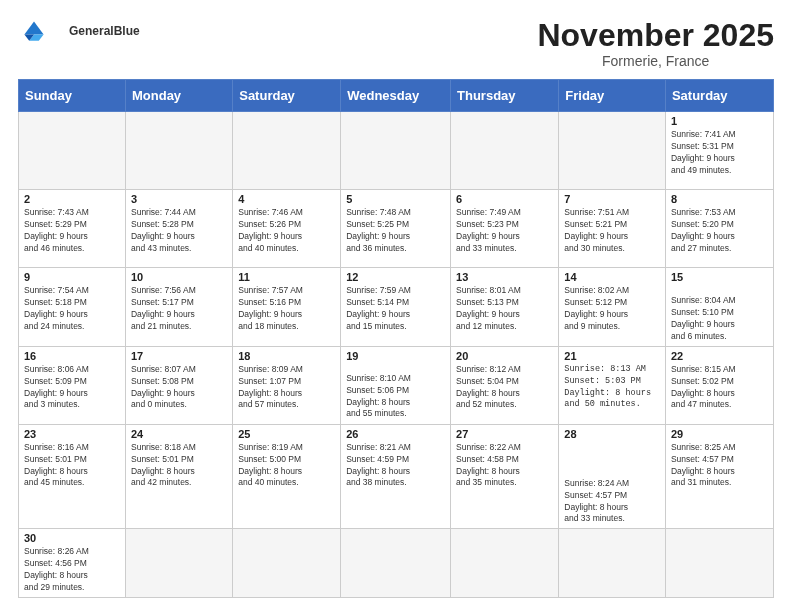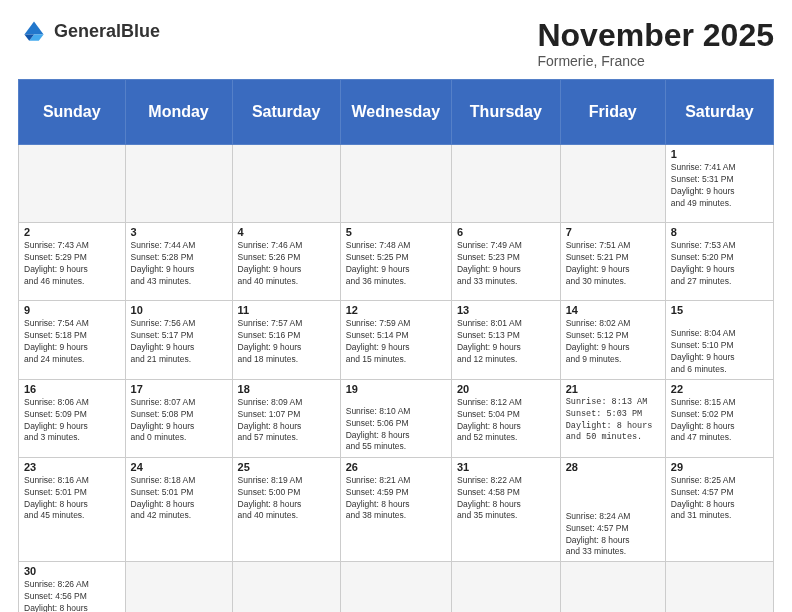--- a/index.html
+++ b/index.html
@@ -28,10 +28,11 @@
       gap: 4px;
     }
     .logo-text {
-      font-size: 18px;
+      font-size: 12px;
       font-weight: normal;
       color: #333;
       line-height: 1.1;
+      margin-left: 15px;
     }
     .logo-text span {
       font-weight: bold;

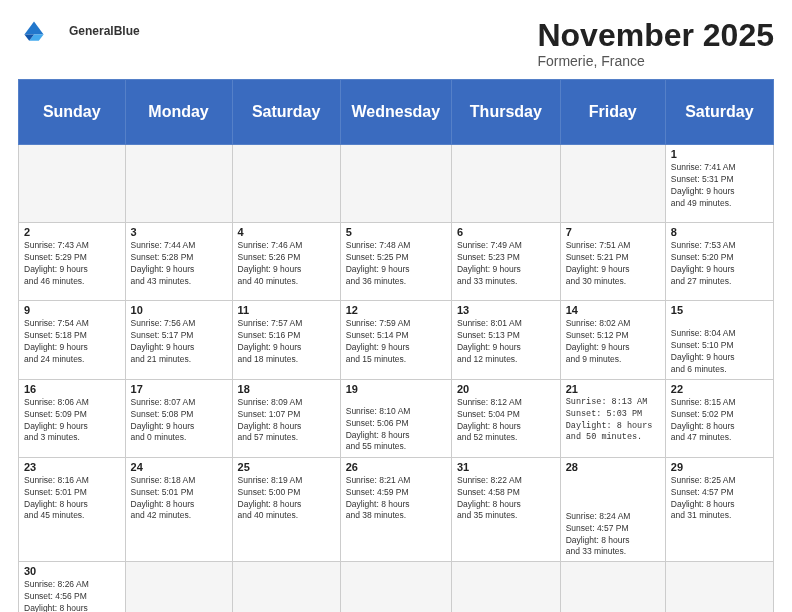--- a/index.html
+++ b/index.html
@@ -42,7 +42,7 @@
       height: 28px;
     }
     .title-block {
-      text-align: left;
+      text-align: center;
     }
     .month-title {
       font-size: 32px;

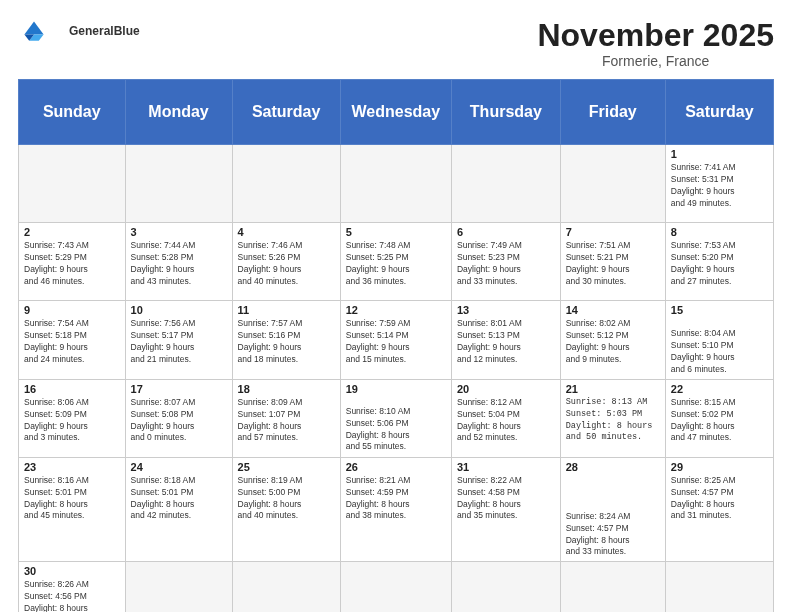--- a/index.html
+++ b/index.html
@@ -62,10 +62,10 @@
     .calendar th {
       background: #3a6bbf;
       color: #fff;
-      font-size: 16px;
+      font-size: 13px;
       font-weight: bold;
-      padding: 23px 6px;
-      text-align: center;
+      padding: 8px 6px;
+      text-align: left;
       border: 1px solid #5580c8;
     }
     .calendar td {

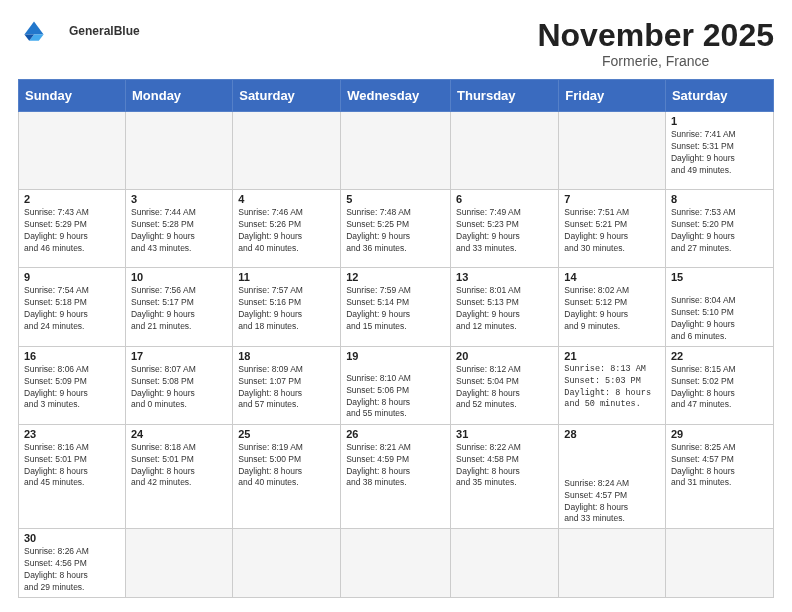--- a/index.html
+++ b/index.html
@@ -329,7 +329,7 @@
 and 38 minutes.</div>
           </td>
           <td>
-            <span class="day-number">31</span>
+            <span class="day-number">27</span>
             <div class="day-info" style="white-space: pre-line;">Sunrise: 8:22 AM
 Sunset: 4:58 PM
 Daylight: 8 hours

